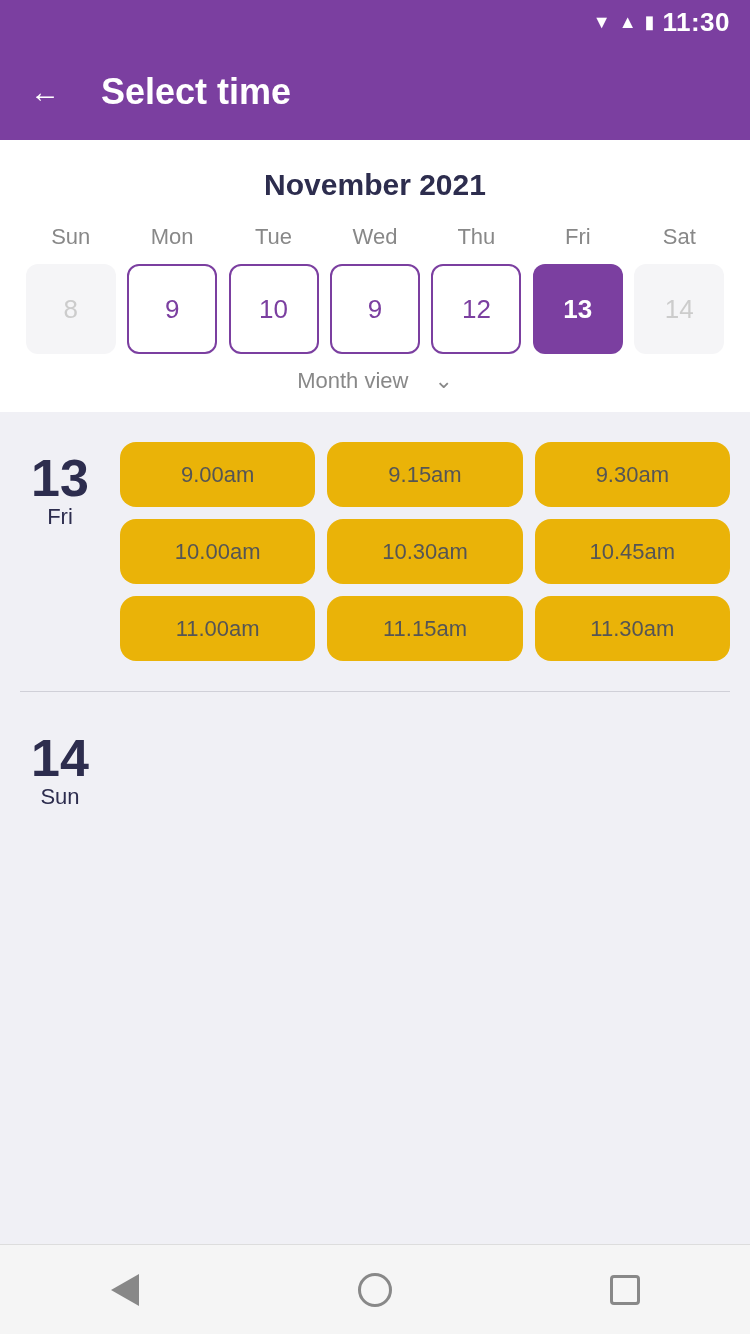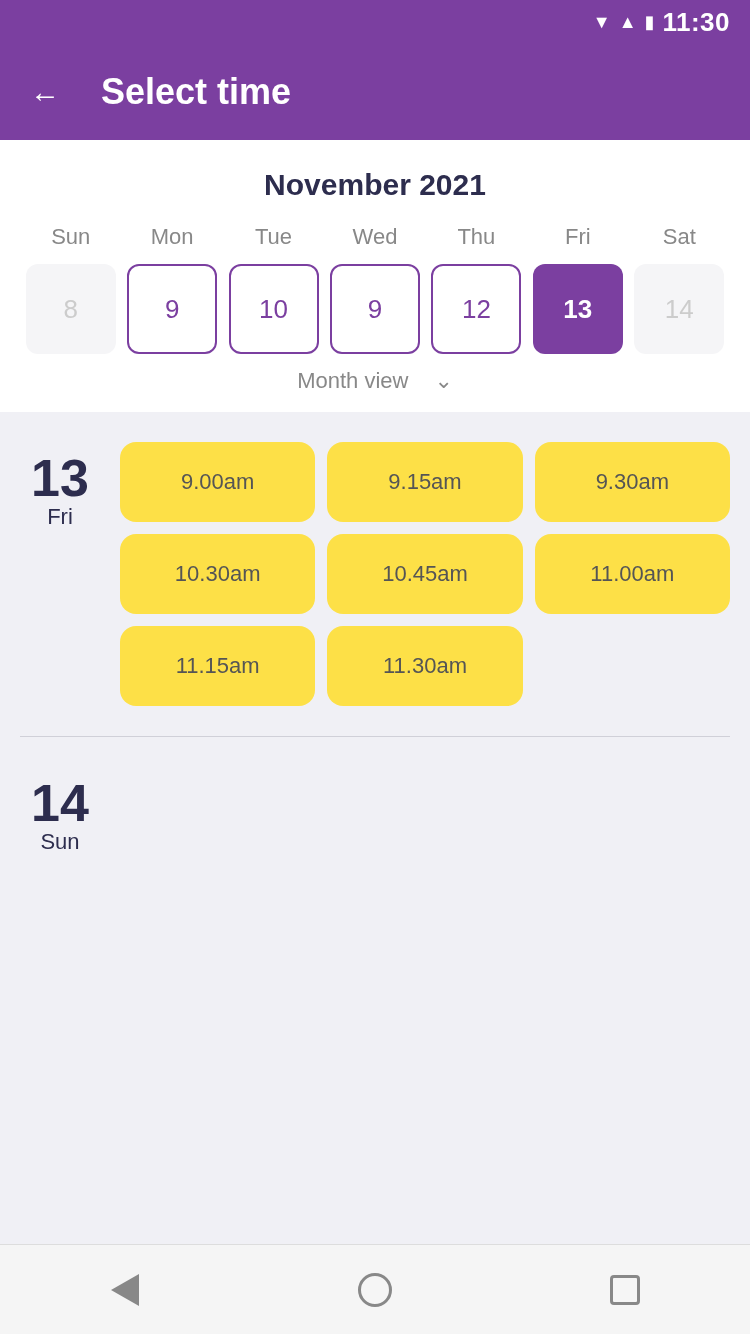--- a/index.html
+++ b/index.html
@@ -172,9 +172,9 @@
       gap: 12px;
     }
     .time-slot {
-      background: #fde047;
+      background: #eab308;
       border-radius: 16px;
-      height: 80px;
+      height: 65px;
       display: flex;
       align-items: center;
       justify-content: center;

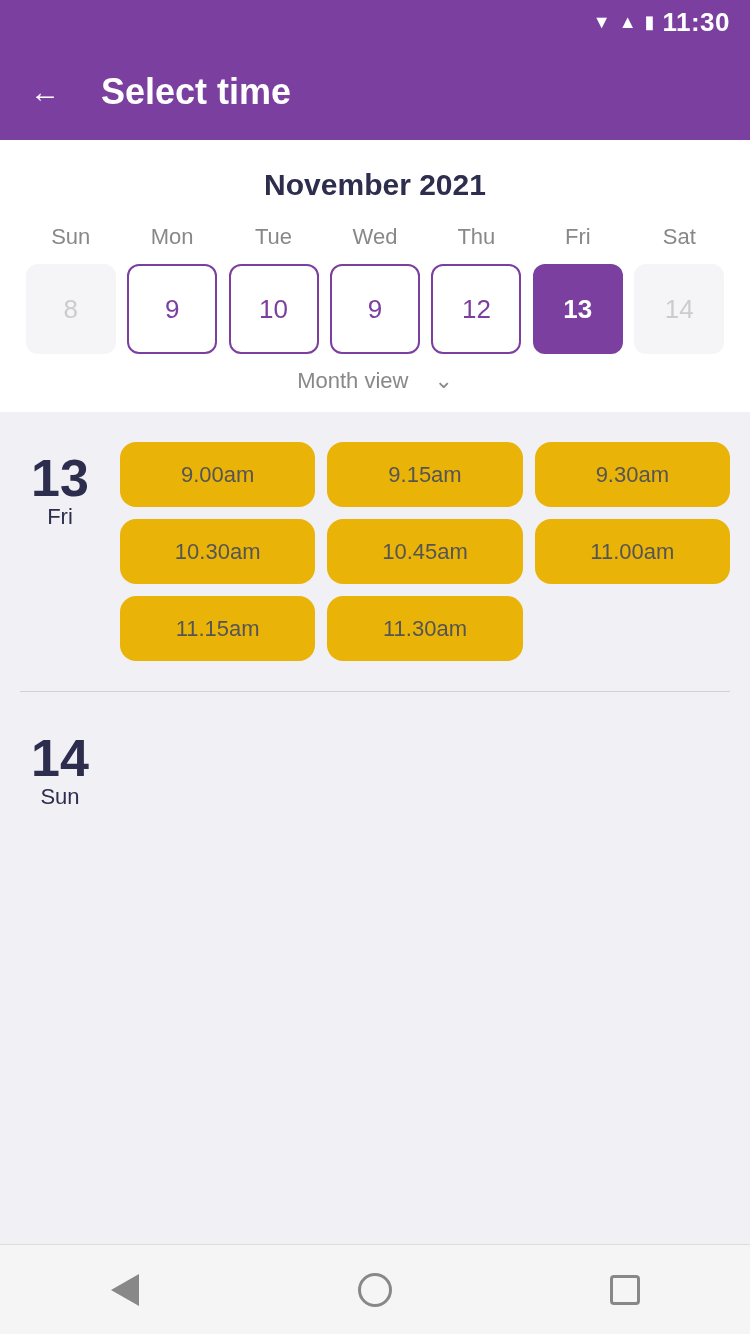--- a/index.html
+++ b/index.html
@@ -317,6 +317,7 @@
       <div class="time-slot">9.00am</div>
       <div class="time-slot">9.15am</div>
       <div class="time-slot">9.30am</div>
+      <div class="time-slot">10.00am</div>
       <div class="time-slot">10.30am</div>
       <div class="time-slot">10.45am</div>
       <div class="time-slot">11.00am</div>

